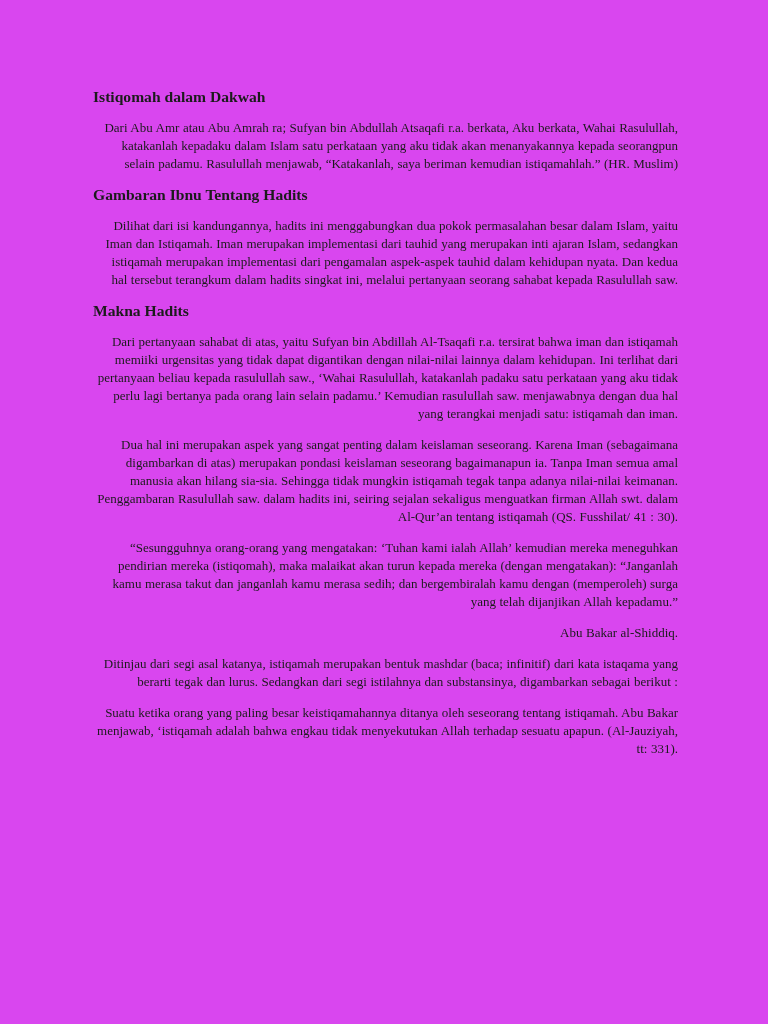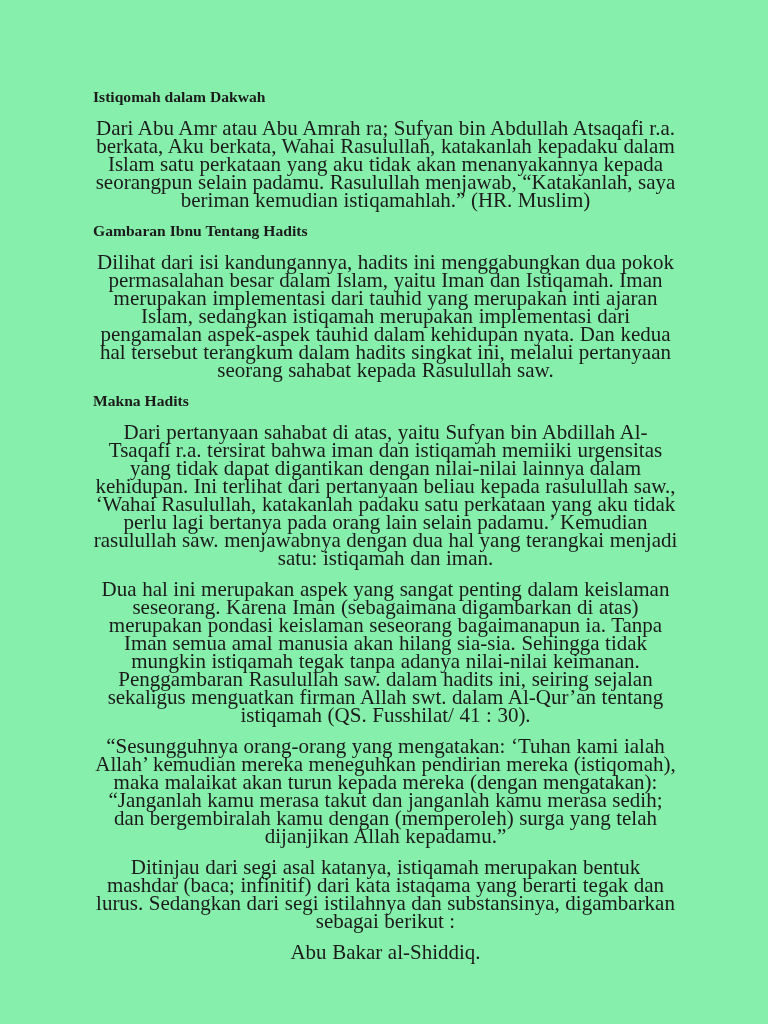--- a/index.html
+++ b/index.html
@@ -18,7 +18,7 @@
     box-sizing: border-box;
     width: 768px;
     height: 1024px;
-    background: #86efac;
+    background: #d946ef;
     padding: 88px 90px 0 93px;
   }
   .h {

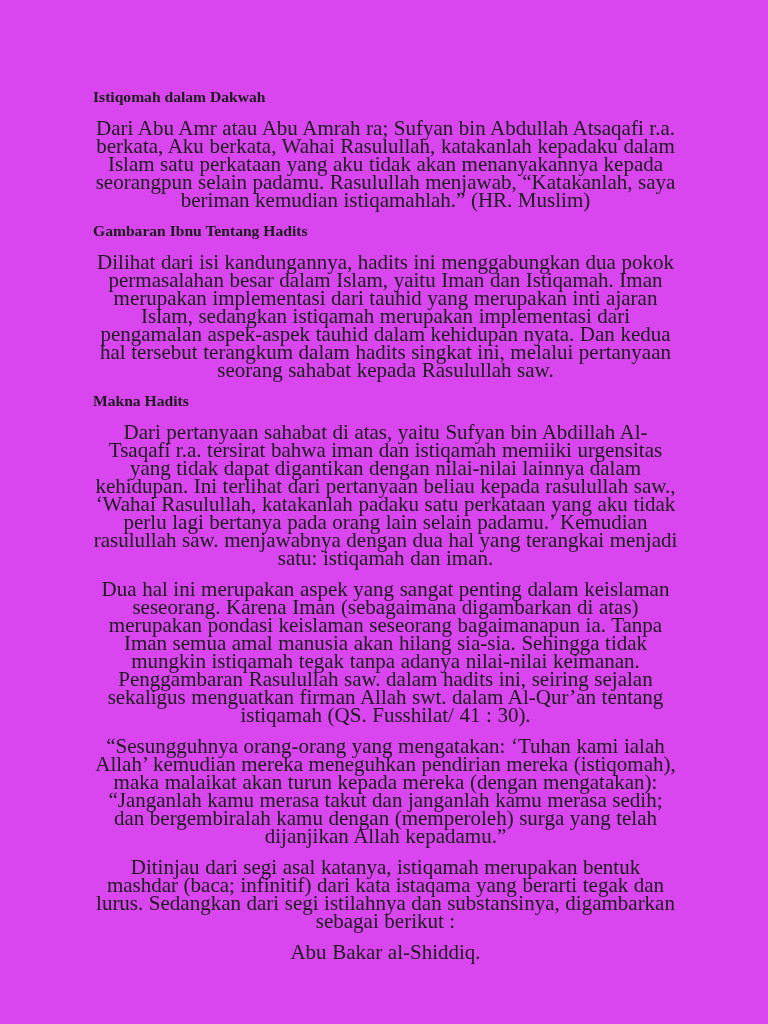--- a/index.html
+++ b/index.html
@@ -28,10 +28,10 @@
     margin: 0 0 13px 0;
   }
   .p {
-    font-size: 21px;
+    font-size: 13px;
     line-height: 18px;
     margin: 0 0 13px 0;
-    text-align: center;
+    text-align: right;
     word-spacing: 0.3px;
   }
 </style>

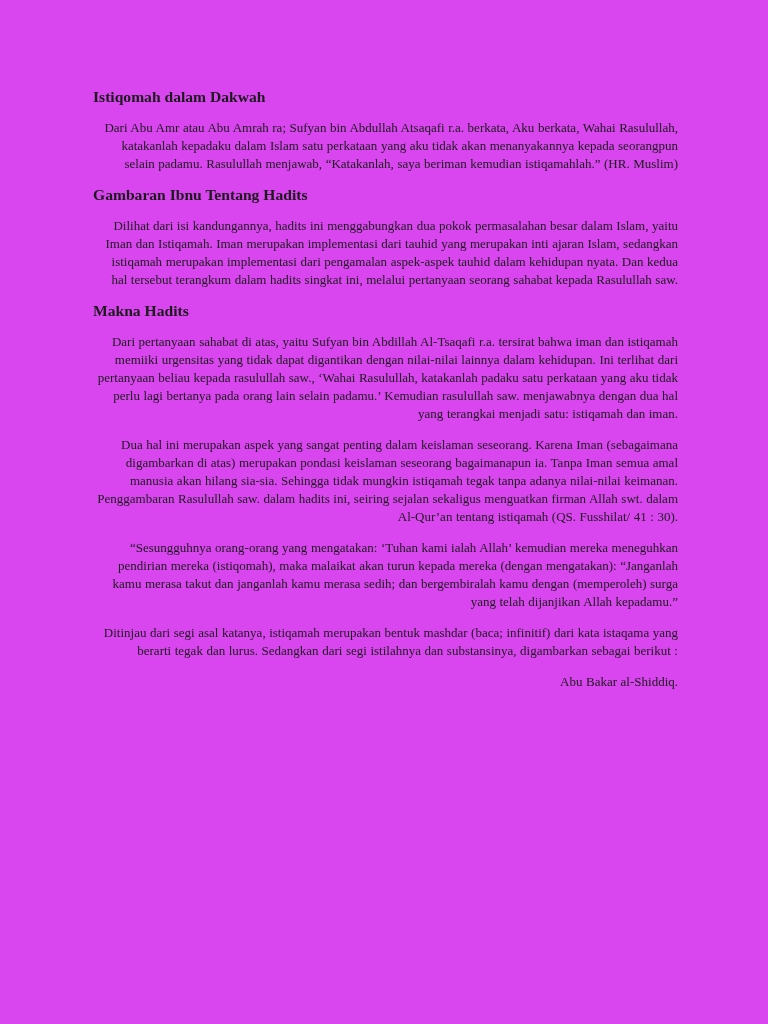--- a/index.html
+++ b/index.html
@@ -47,8 +47,8 @@
   <p class="p">Dari pertanyaan sahabat di atas, yaitu Sufyan bin Abdillah Al-Tsaqafi r.a. tersirat bahwa iman dan istiqamah memiiki urgensitas yang tidak dapat digantikan dengan nilai-nilai lainnya dalam kehidupan. Ini terlihat dari pertanyaan beliau kepada rasulullah saw., ‘Wahai Rasulullah, katakanlah padaku satu perkataan yang aku tidak perlu lagi bertanya pada orang lain selain padamu.’ Kemudian rasulullah saw. menjawabnya dengan dua hal yang terangkai menjadi satu: istiqamah dan iman.</p>
   <p class="p">Dua hal ini merupakan aspek yang sangat penting dalam keislaman seseorang. Karena Iman (sebagaimana digambarkan di atas) merupakan pondasi keislaman seseorang bagaimanapun ia. Tanpa Iman semua amal manusia akan hilang sia-sia. Sehingga tidak mungkin istiqamah tegak tanpa adanya nilai-nilai keimanan. Penggambaran Rasulullah saw. dalam hadits ini, seiring sejalan sekaligus menguatkan firman Allah swt. dalam Al-Qur’an tentang istiqamah (QS. Fusshilat/ 41 : 30).</p>
   <p class="p">“Sesungguhnya orang-orang yang mengatakan: ‘Tuhan kami ialah Allah’ kemudian mereka meneguhkan pendirian mereka (istiqomah), maka malaikat akan turun kepada mereka (dengan mengatakan): “Janganlah kamu merasa takut dan janganlah kamu merasa sedih; dan bergembiralah kamu dengan (memperoleh) surga yang telah dijanjikan Allah kepadamu.”</p>
+  <p class="p">Abu Bakar al-Shiddiq.</p>
   <p class="p">Ditinjau dari segi asal katanya, istiqamah merupakan bentuk mashdar (baca; infinitif) dari kata istaqama yang berarti tegak dan lurus. Sedangkan dari segi istilahnya dan substansinya, digambarkan sebagai berikut :</p>
-  <p class="p">Abu Bakar al-Shiddiq.</p>
 </div>
 
 </body></html>

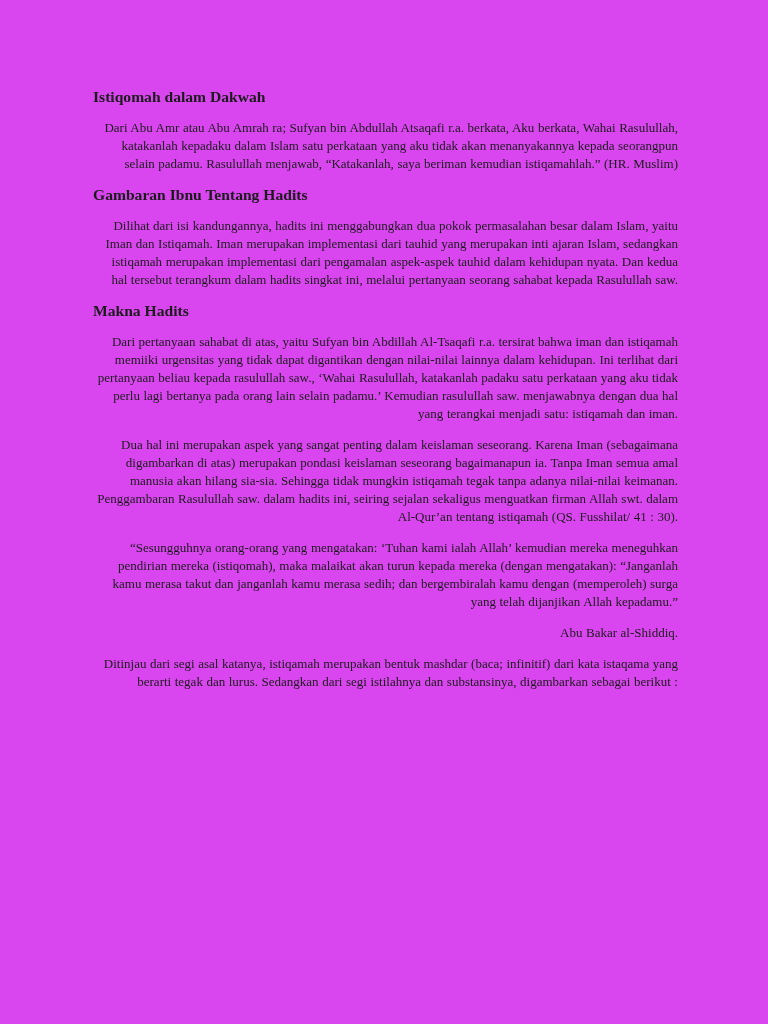--- a/index.html
+++ b/index.html
@@ -49,6 +49,7 @@
   <p class="p">“Sesungguhnya orang-orang yang mengatakan: ‘Tuhan kami ialah Allah’ kemudian mereka meneguhkan pendirian mereka (istiqomah), maka malaikat akan turun kepada mereka (dengan mengatakan): “Janganlah kamu merasa takut dan janganlah kamu merasa sedih; dan bergembiralah kamu dengan (memperoleh) surga yang telah dijanjikan Allah kepadamu.”</p>
   <p class="p">Abu Bakar al-Shiddiq.</p>
   <p class="p">Ditinjau dari segi asal katanya, istiqamah merupakan bentuk mashdar (baca; infinitif) dari kata istaqama yang berarti tegak dan lurus. Sedangkan dari segi istilahnya dan substansinya, digambarkan sebagai berikut :</p>
+  <p class="p">Suatu ketika orang yang paling besar keistiqamahannya ditanya oleh seseorang tentang istiqamah. Abu Bakar menjawab, ‘istiqamah adalah bahwa engkau tidak menyekutukan Allah terhadap sesuatu apapun. (Al-Jauziyah, tt: 331).</p>
 </div>
 
 </body></html>

